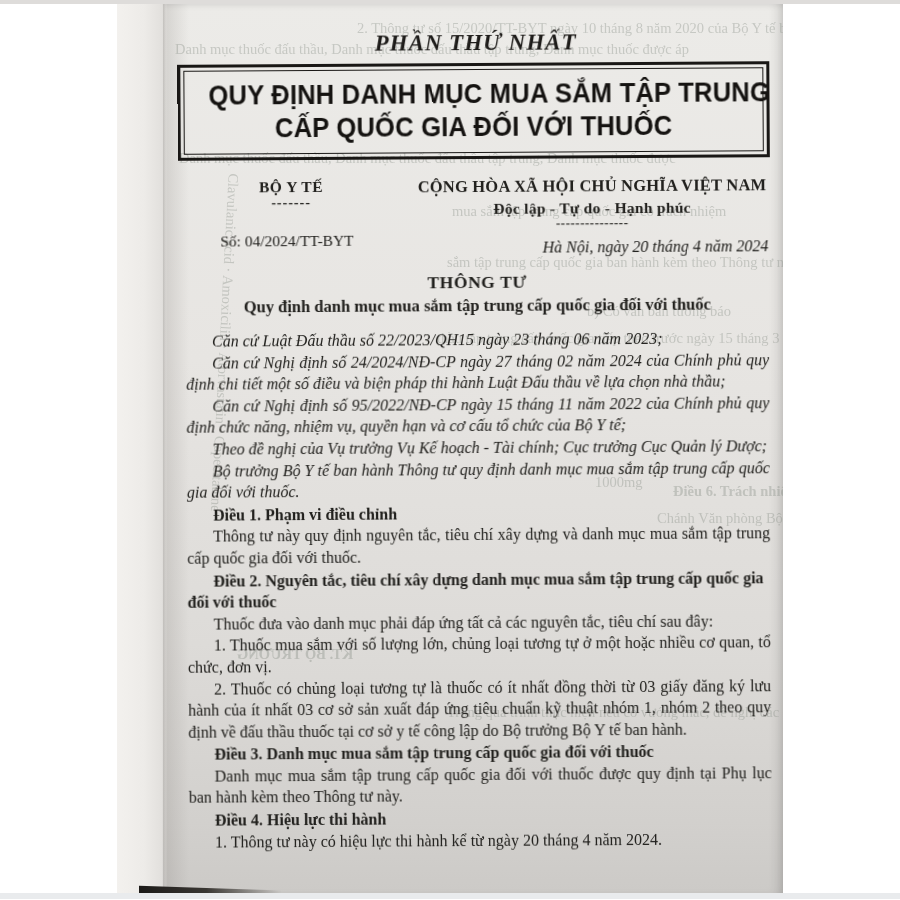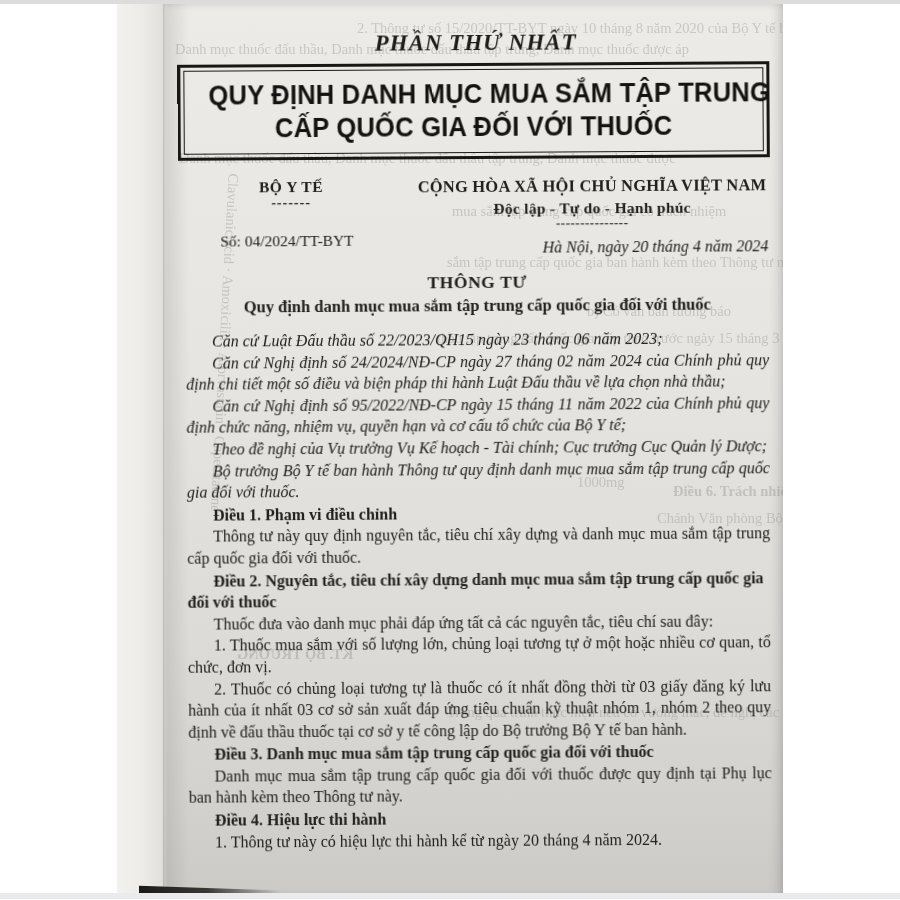--- a/index.html
+++ b/index.html
@@ -28,7 +28,7 @@
   .b4{top:250px;left:330px;}
   .b5{top:299px;left:470px;}
   .b6{top:326px;left:320px;}
-  .b7{top:470px;left:460px;}
+  .b7{top:470px;left:478px;}
   .b8{top:479px;left:556px;font-weight:bold;}
   .b9{top:506px;left:540px;}
   .b10{top:330px;left:-62px;transform:rotate(93deg);transform-origin:center;}

